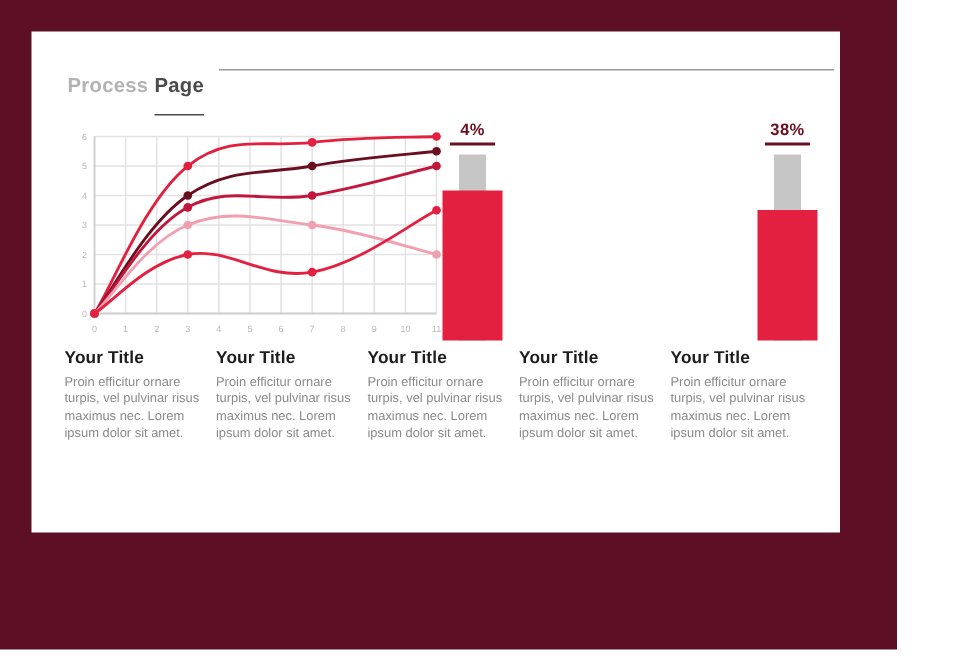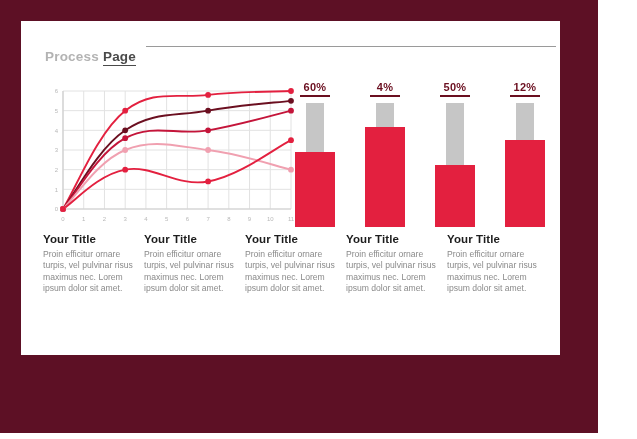--- a/index.html
+++ b/index.html
@@ -31,7 +31,7 @@
   }
   .hdr-dark{
     font-size:13.5px;font-weight:bold;color:#4a4a4a;letter-spacing:.2px;
-    margin-left:4px;border-bottom:1.6px solid #4a4a4a;padding-bottom:1px;
+    margin-left:4px;border-bottom:1.6px solid #4a4a4a;padding-bottom:12px;
   }
   .hdr-rule{
     flex:1;height:1px;background:#9a9a9a;margin-left:10px;

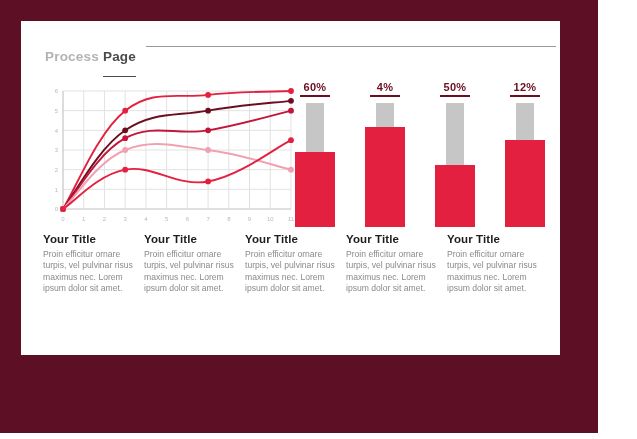--- a/index.html
+++ b/index.html
@@ -179,14 +179,6 @@
       <div class="barchart">
         <div class="bars-wrap" id="bars-wrap">
             <div class="bar-col">
-              <div class="bar-pct">60%</div>
-              <div class="bar-pct-rule"></div>
-              <div class="bar-body">
-                <div class="bar-gray"></div>
-                <div class="bar-red" style="height: 60%;"></div>
-              </div>
-            </div>
-            <div class="bar-col">
               <div class="bar-pct">4%</div>
               <div class="bar-pct-rule"></div>
               <div class="bar-body">

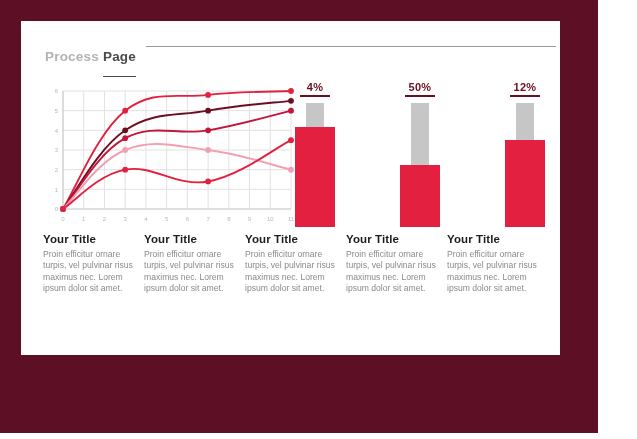--- a/index.html
+++ b/index.html
@@ -187,14 +187,6 @@
               </div>
             </div>
             <div class="bar-col">
-              <div class="bar-pct">50%</div>
-              <div class="bar-pct-rule"></div>
-              <div class="bar-body">
-                <div class="bar-gray"></div>
-                <div class="bar-red" style="height: 50%;"></div>
-              </div>
-            </div>
-            <div class="bar-col">
               <div class="bar-pct">12%</div>
               <div class="bar-pct-rule"></div>
               <div class="bar-body">

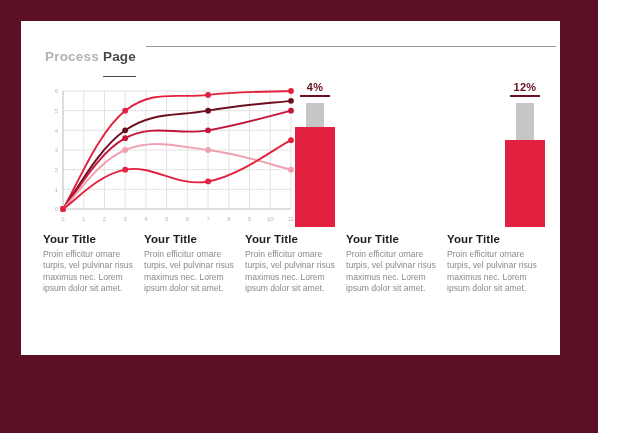--- a/index.html
+++ b/index.html
@@ -187,7 +187,7 @@
               </div>
             </div>
             <div class="bar-col">
-              <div class="bar-pct">12%</div>
+              <div class="bar-pct">38%</div>
               <div class="bar-pct-rule"></div>
               <div class="bar-body">
                 <div class="bar-gray"></div>

